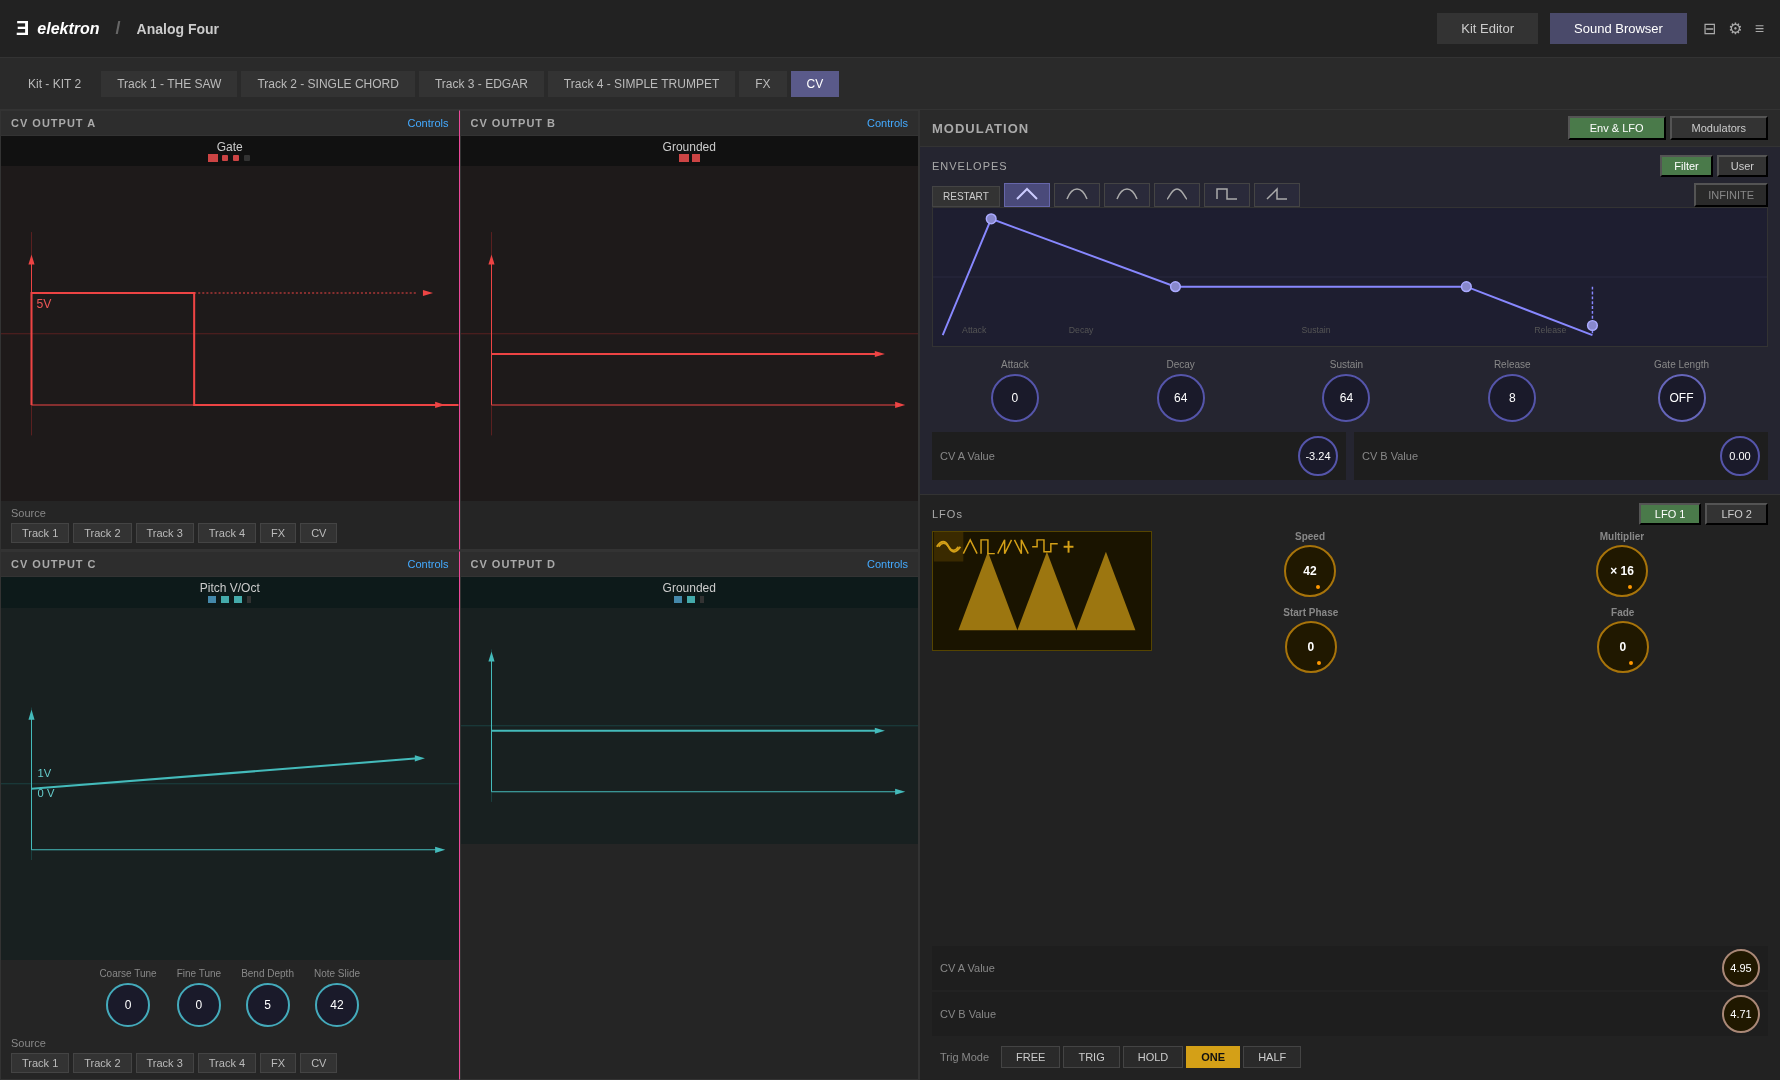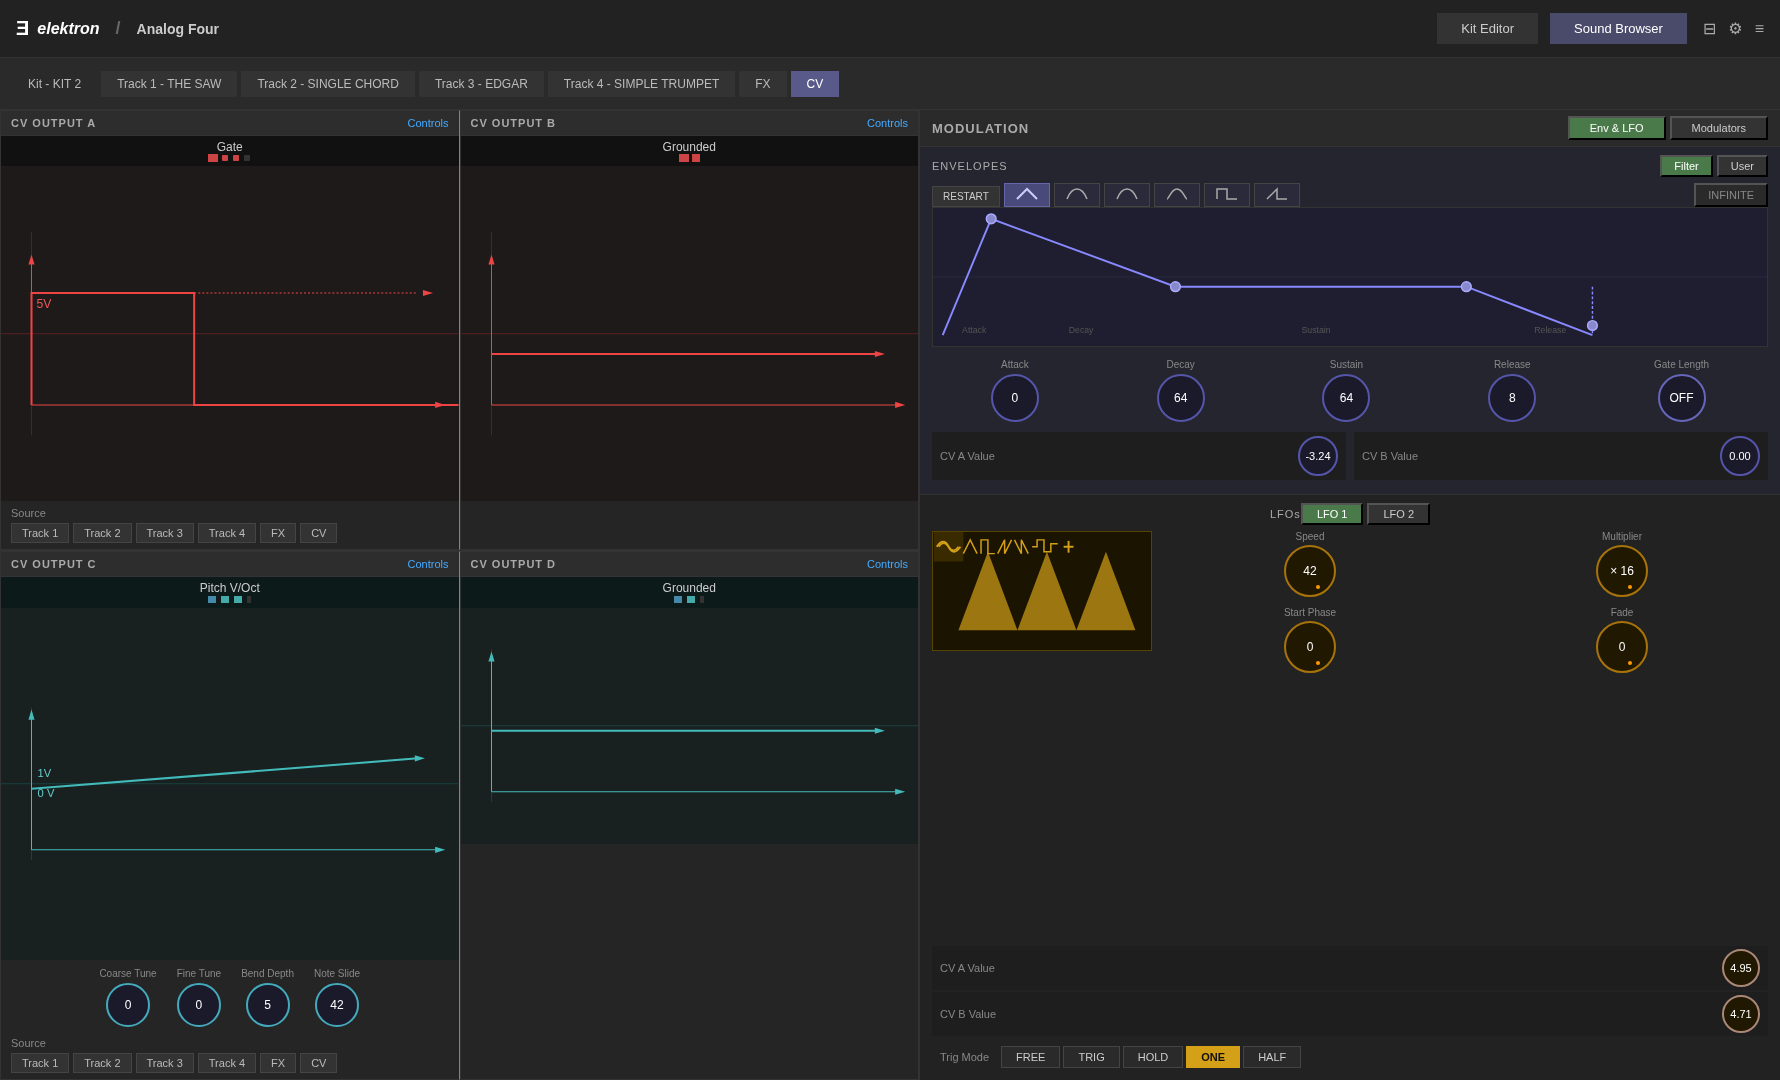--- a/index.html
+++ b/index.html
@@ -99,7 +99,7 @@
     
     
     .lfo-section { flex: 1; padding: 8px 12px; display: flex; flex-direction: column; }
-    .lfo-header { display: flex; justify-content: center; align-items: center; margin-bottom: 6px; }
+    .lfo-header { display: flex; justify-content: space-between; align-items: center; margin-bottom: 6px; }
     .lfo-title { color: #aaa; font-size: 11px; letter-spacing: 1px; }
     .lfo-tabs { display: flex; gap: 4px; }
     .lfo-tab { padding: 3px 14px; background: #333; color: #ccc; font-size: 11px; cursor: pointer; }

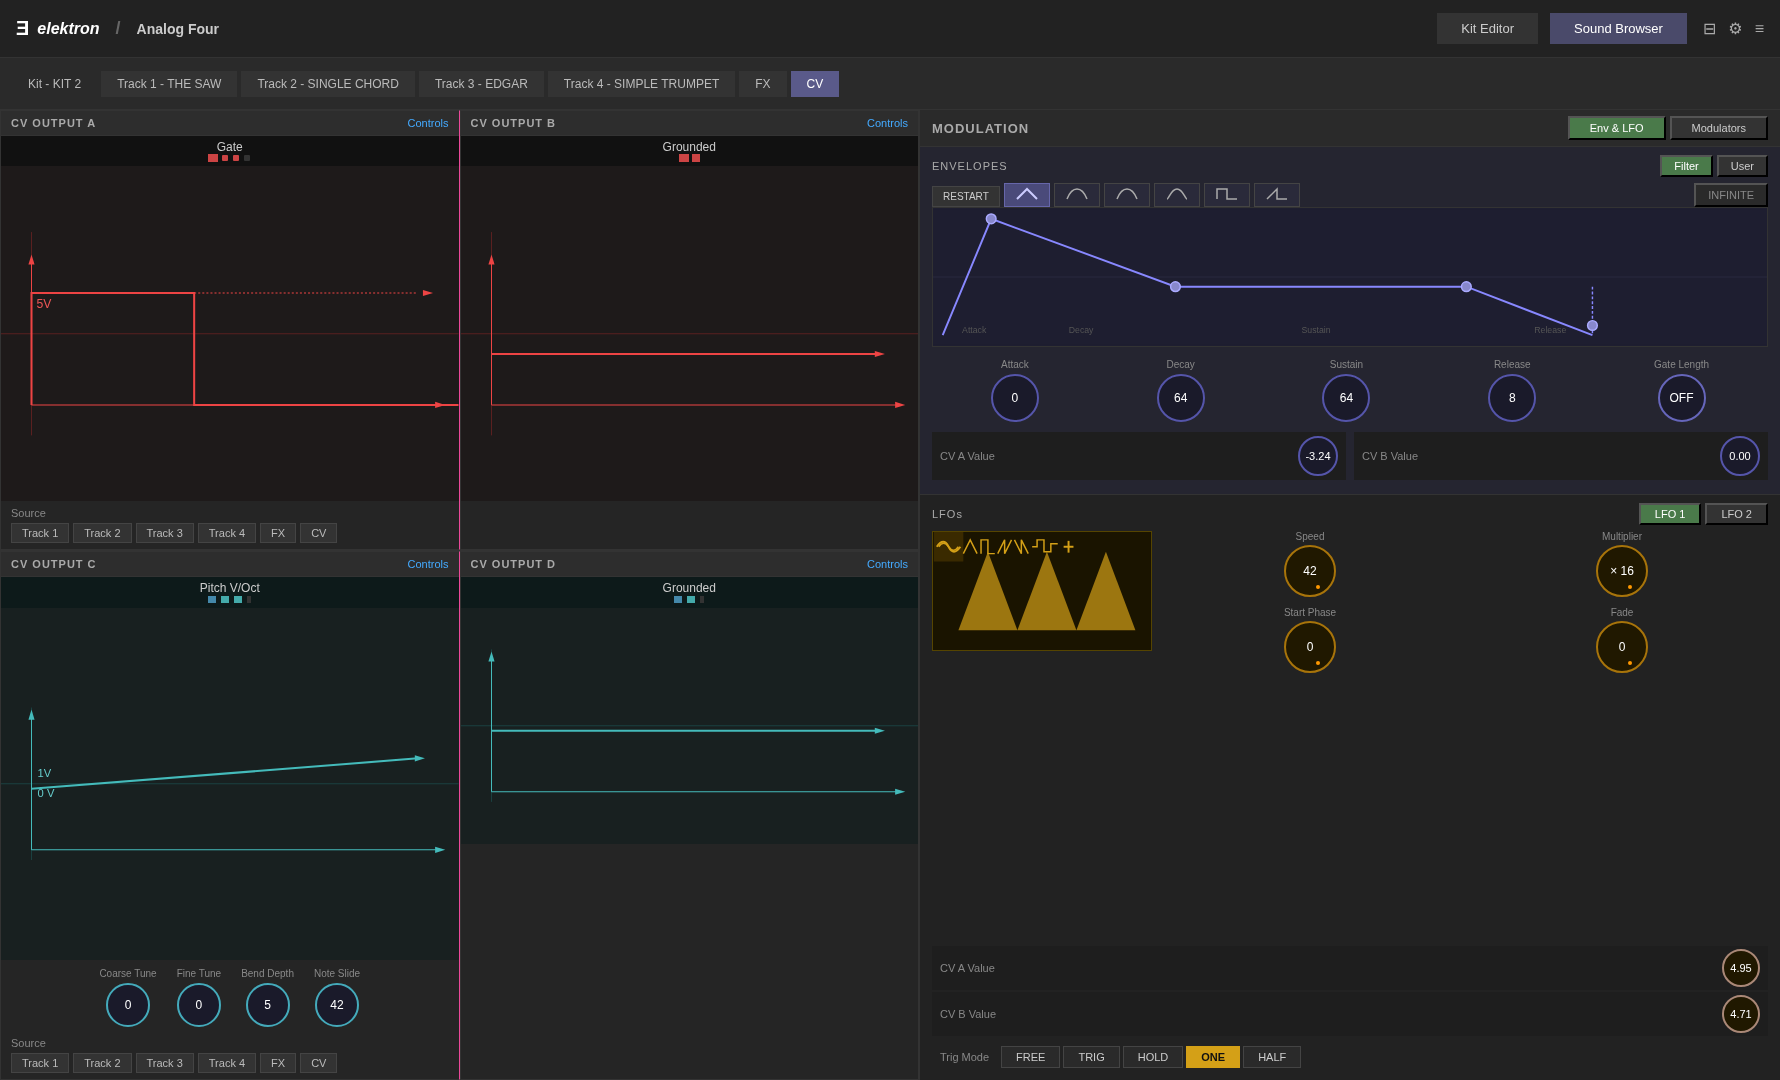--- a/index.html
+++ b/index.html
@@ -105,7 +105,7 @@
     .lfo-tab { padding: 3px 14px; background: #333; color: #ccc; font-size: 11px; cursor: pointer; }
     .lfo-tab.active { background: #4a7a4a; color: #fff; }
     
-    .lfo-content { display: flex; gap: 12px; flex: 1; }
+    .lfo-content { display: flex; gap: 12px; flex: 1; font-weight: bold; }
     .lfo-display { background: #1a1400; border: 1px solid #554400; width: 220px; height: 120px; position: relative; overflow: hidden; }
     .lfo-display svg { width: 100%; height: 100%; }
     .lfo-knob-group { display: flex; flex-direction: column; align-items: center; gap: 3px; }

